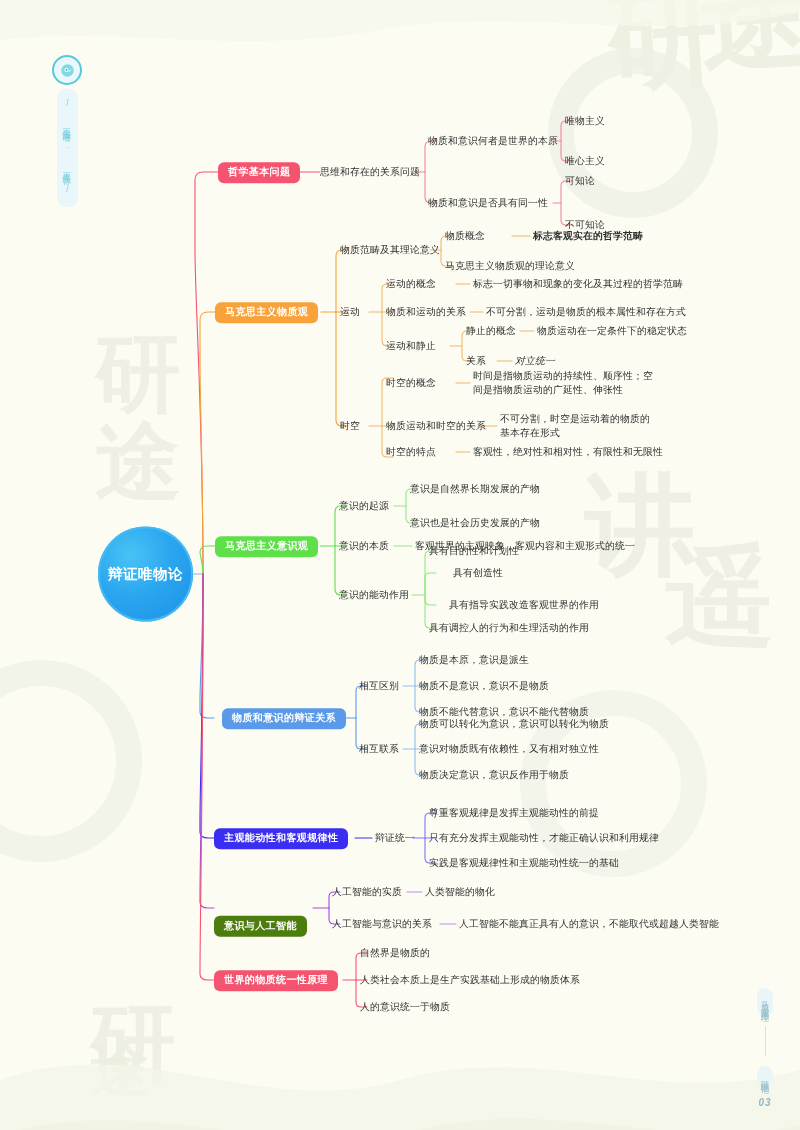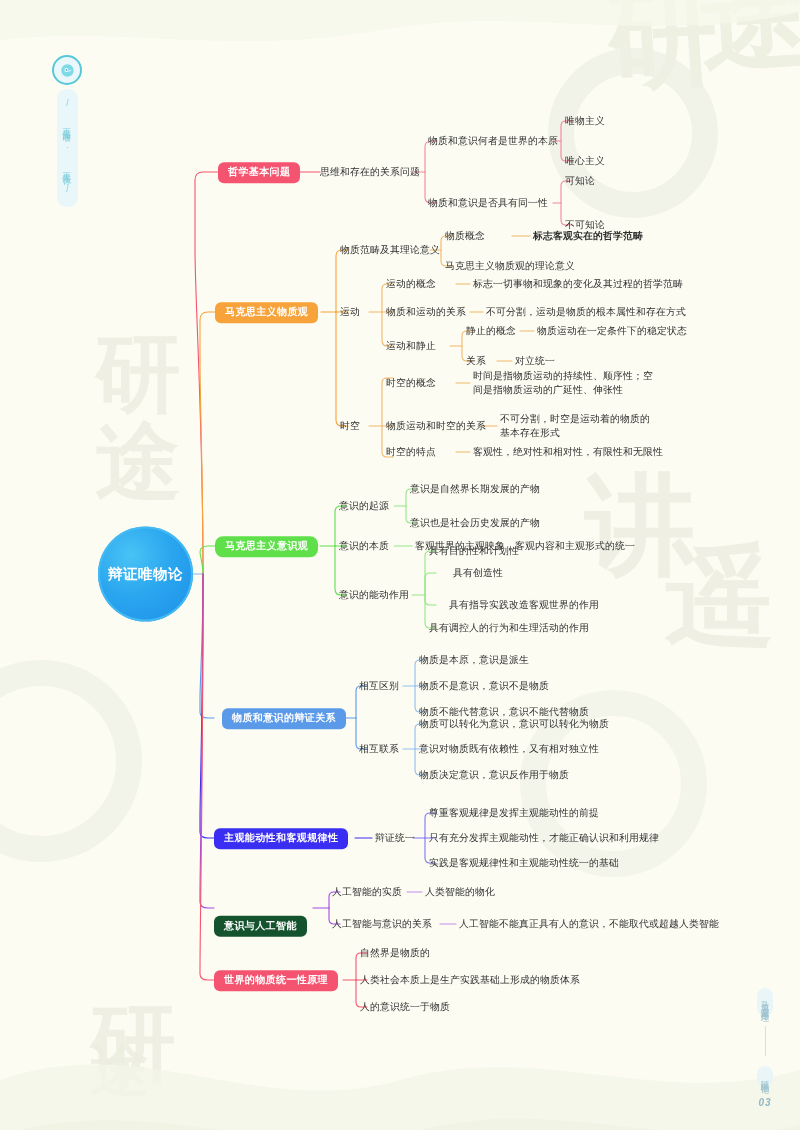--- a/index.html
+++ b/index.html
@@ -268,7 +268,7 @@
     <div class="node t" style="left:466px;top:331px;">静止的概念</div>
     <div class="node t" style="left:537px;top:331px;">物质运动在一定条件下的稳定状态</div>
     <div class="node t" style="left:466px;top:361px;">关系</div>
-    <div class="node t" style="left:515px;top:361px;">对立统一</div>
+    <div class="node t" style="left:515px;top:361px;font-style:italic;">对立统一</div>
 
     <div class="node t" style="left:386px;top:383px;">时空的概念</div>
     <div class="node t wrap" style="left:473px;top:383px;width:180px;">时间是指物质运动的持续性、顺序性；空间是指物质运动的广延性、伸张性</div>

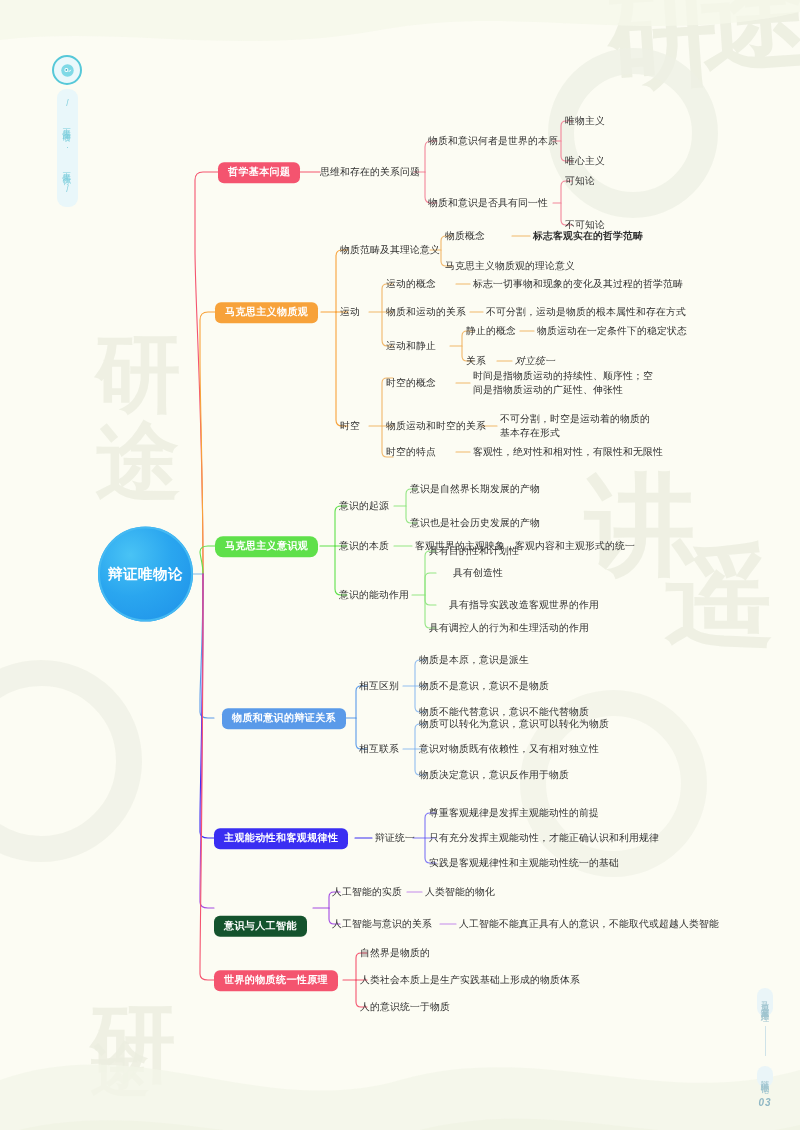--- a/index.html
+++ b/index.html
@@ -60,7 +60,7 @@
   }
   .chip.pink   {background:#f4546f;}
   .chip.orange {background:#f7a23a;}
-  .chip.green  {background:#5fe04a;border-radius:8px;}
+  .chip.green  {background:#5fe04a;}
   .chip.blue   {background:#5a9ae9;}
   .chip.indigo {background:#3a2ef2;}
   .chip.purple {background:#14532d;margin-top:36px;}

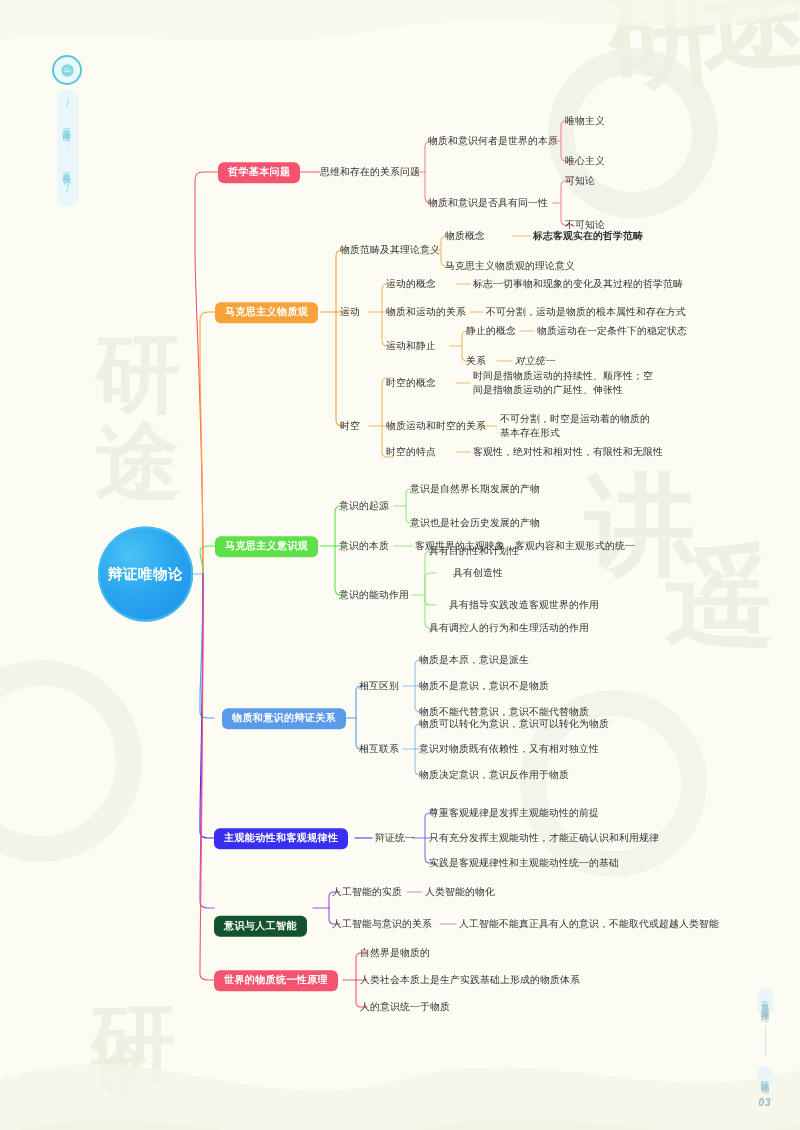--- a/index.html
+++ b/index.html
@@ -63,7 +63,7 @@
   .chip.green  {background:#5fe04a;}
   .chip.blue   {background:#5a9ae9;}
   .chip.indigo {background:#3a2ef2;}
-  .chip.purple {background:#14532d;margin-top:36px;}
+  .chip.purple {background:#4d7c0f;margin-top:36px;}
   .chip.pink2  {background:#f4546f;}
 
   

